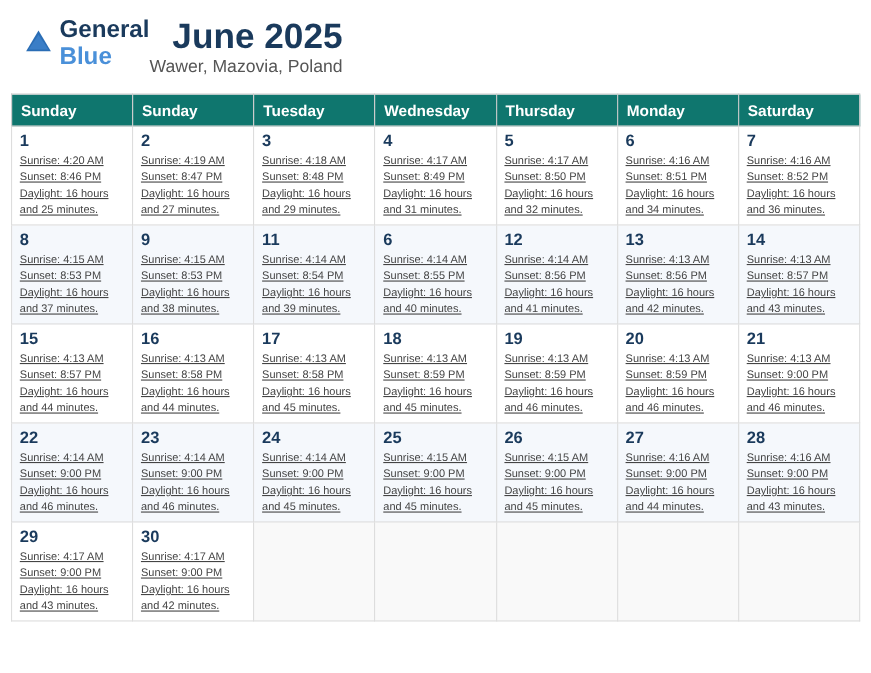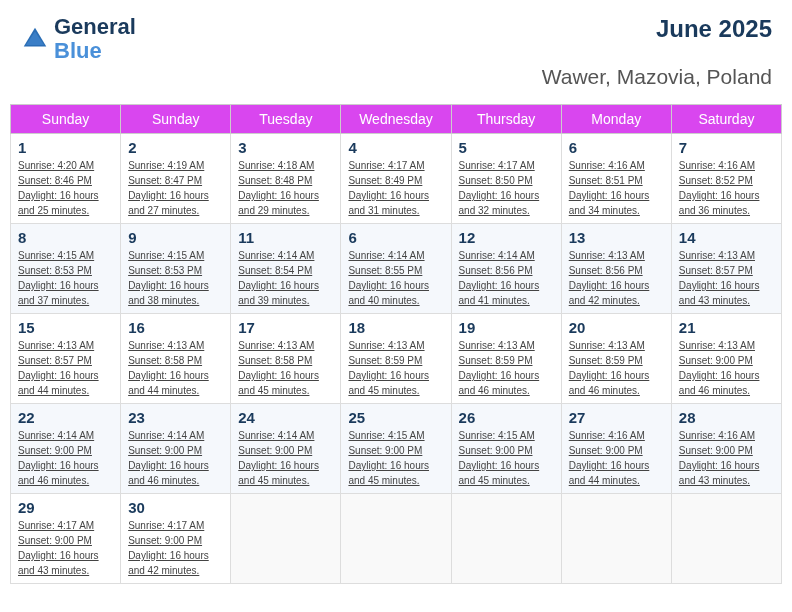--- a/index.html
+++ b/index.html
@@ -12,7 +12,7 @@
     }
     .header {
       display: flex;
-      justify-content: space-between;
+      justify-content: flex-start;
       align-items: flex-start;
       margin-bottom: 10px;
       padding: 5px 10px;

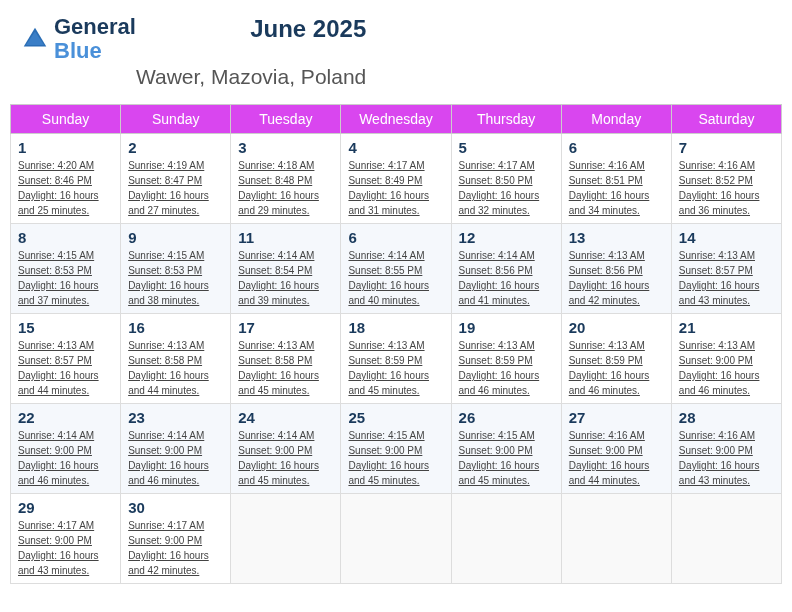--- a/index.html
+++ b/index.html
@@ -39,7 +39,7 @@
       text-align: right;
     }
     .month-title {
-      font-size: 24px;
+      font-size: 32px;
       font-weight: bold;
       color: #1a3a5c;
     }

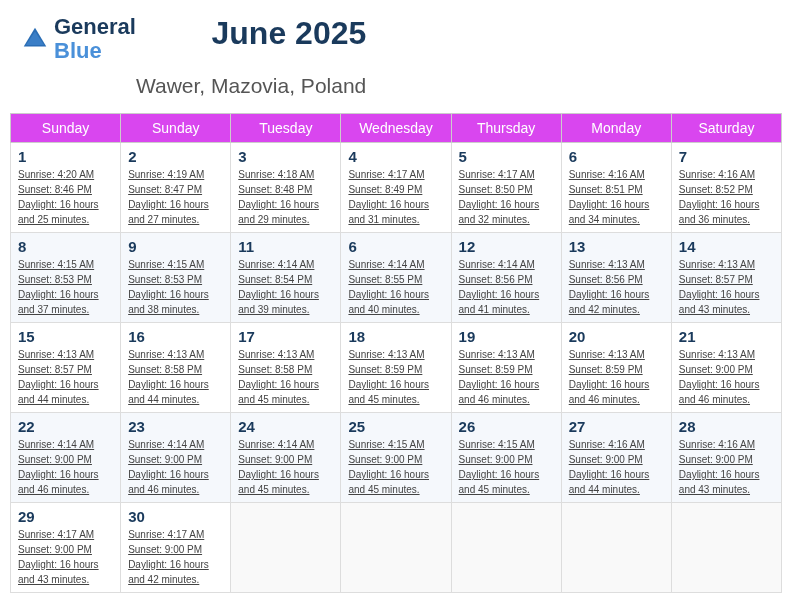--- a/index.html
+++ b/index.html
@@ -44,9 +44,8 @@
       color: #1a3a5c;
     }
     .subtitle {
-      font-size: 21px;
+      font-size: 16px;
       color: #555;
-      margin-top: 22px;
     }
     .calendar {
       width: 100%;

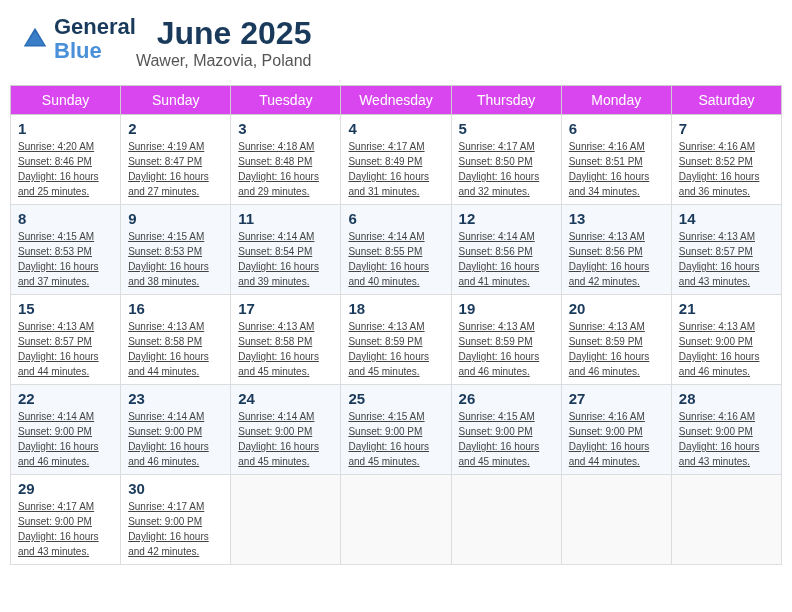--- a/index.html
+++ b/index.html
@@ -52,12 +52,12 @@
       border-collapse: collapse;
     }
     .calendar th {
-      background-color: #d946ef;
+      background-color: #0f766e;
       color: #fff;
-      text-align: center;
+      text-align: left;
       padding: 6px 8px;
       font-size: 14px;
-      font-weight: normal;
+      font-weight: bold;
       border: 1px solid #ccc;
     }
     .calendar td {

